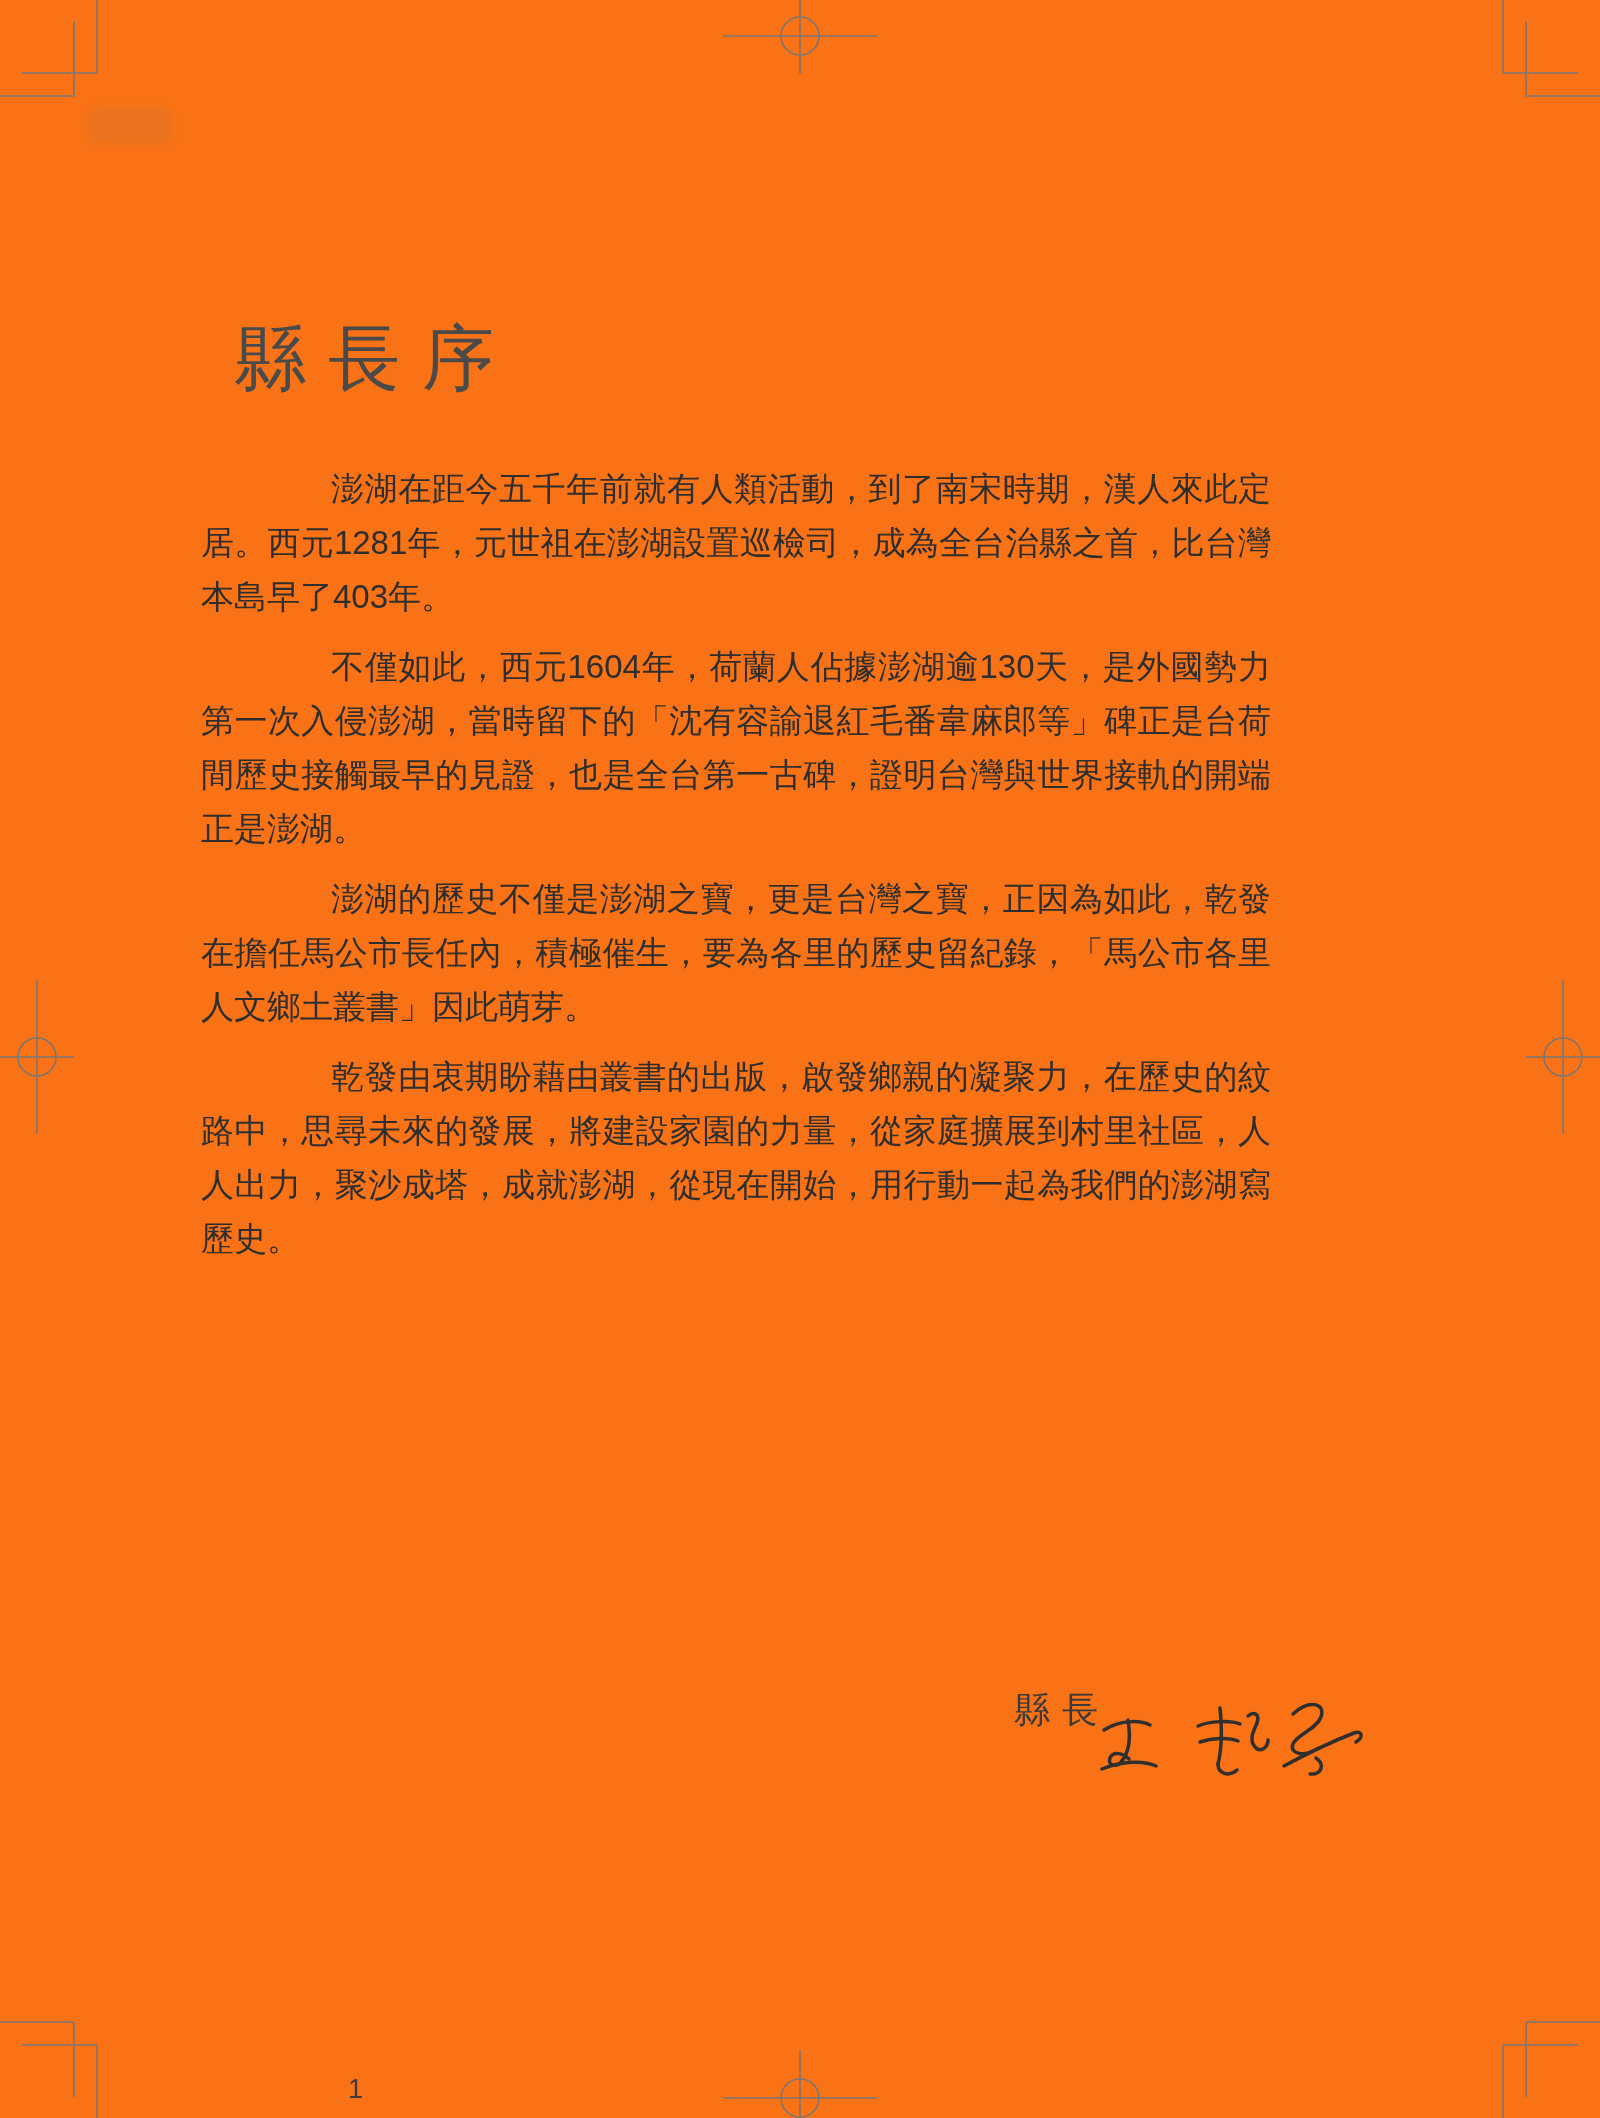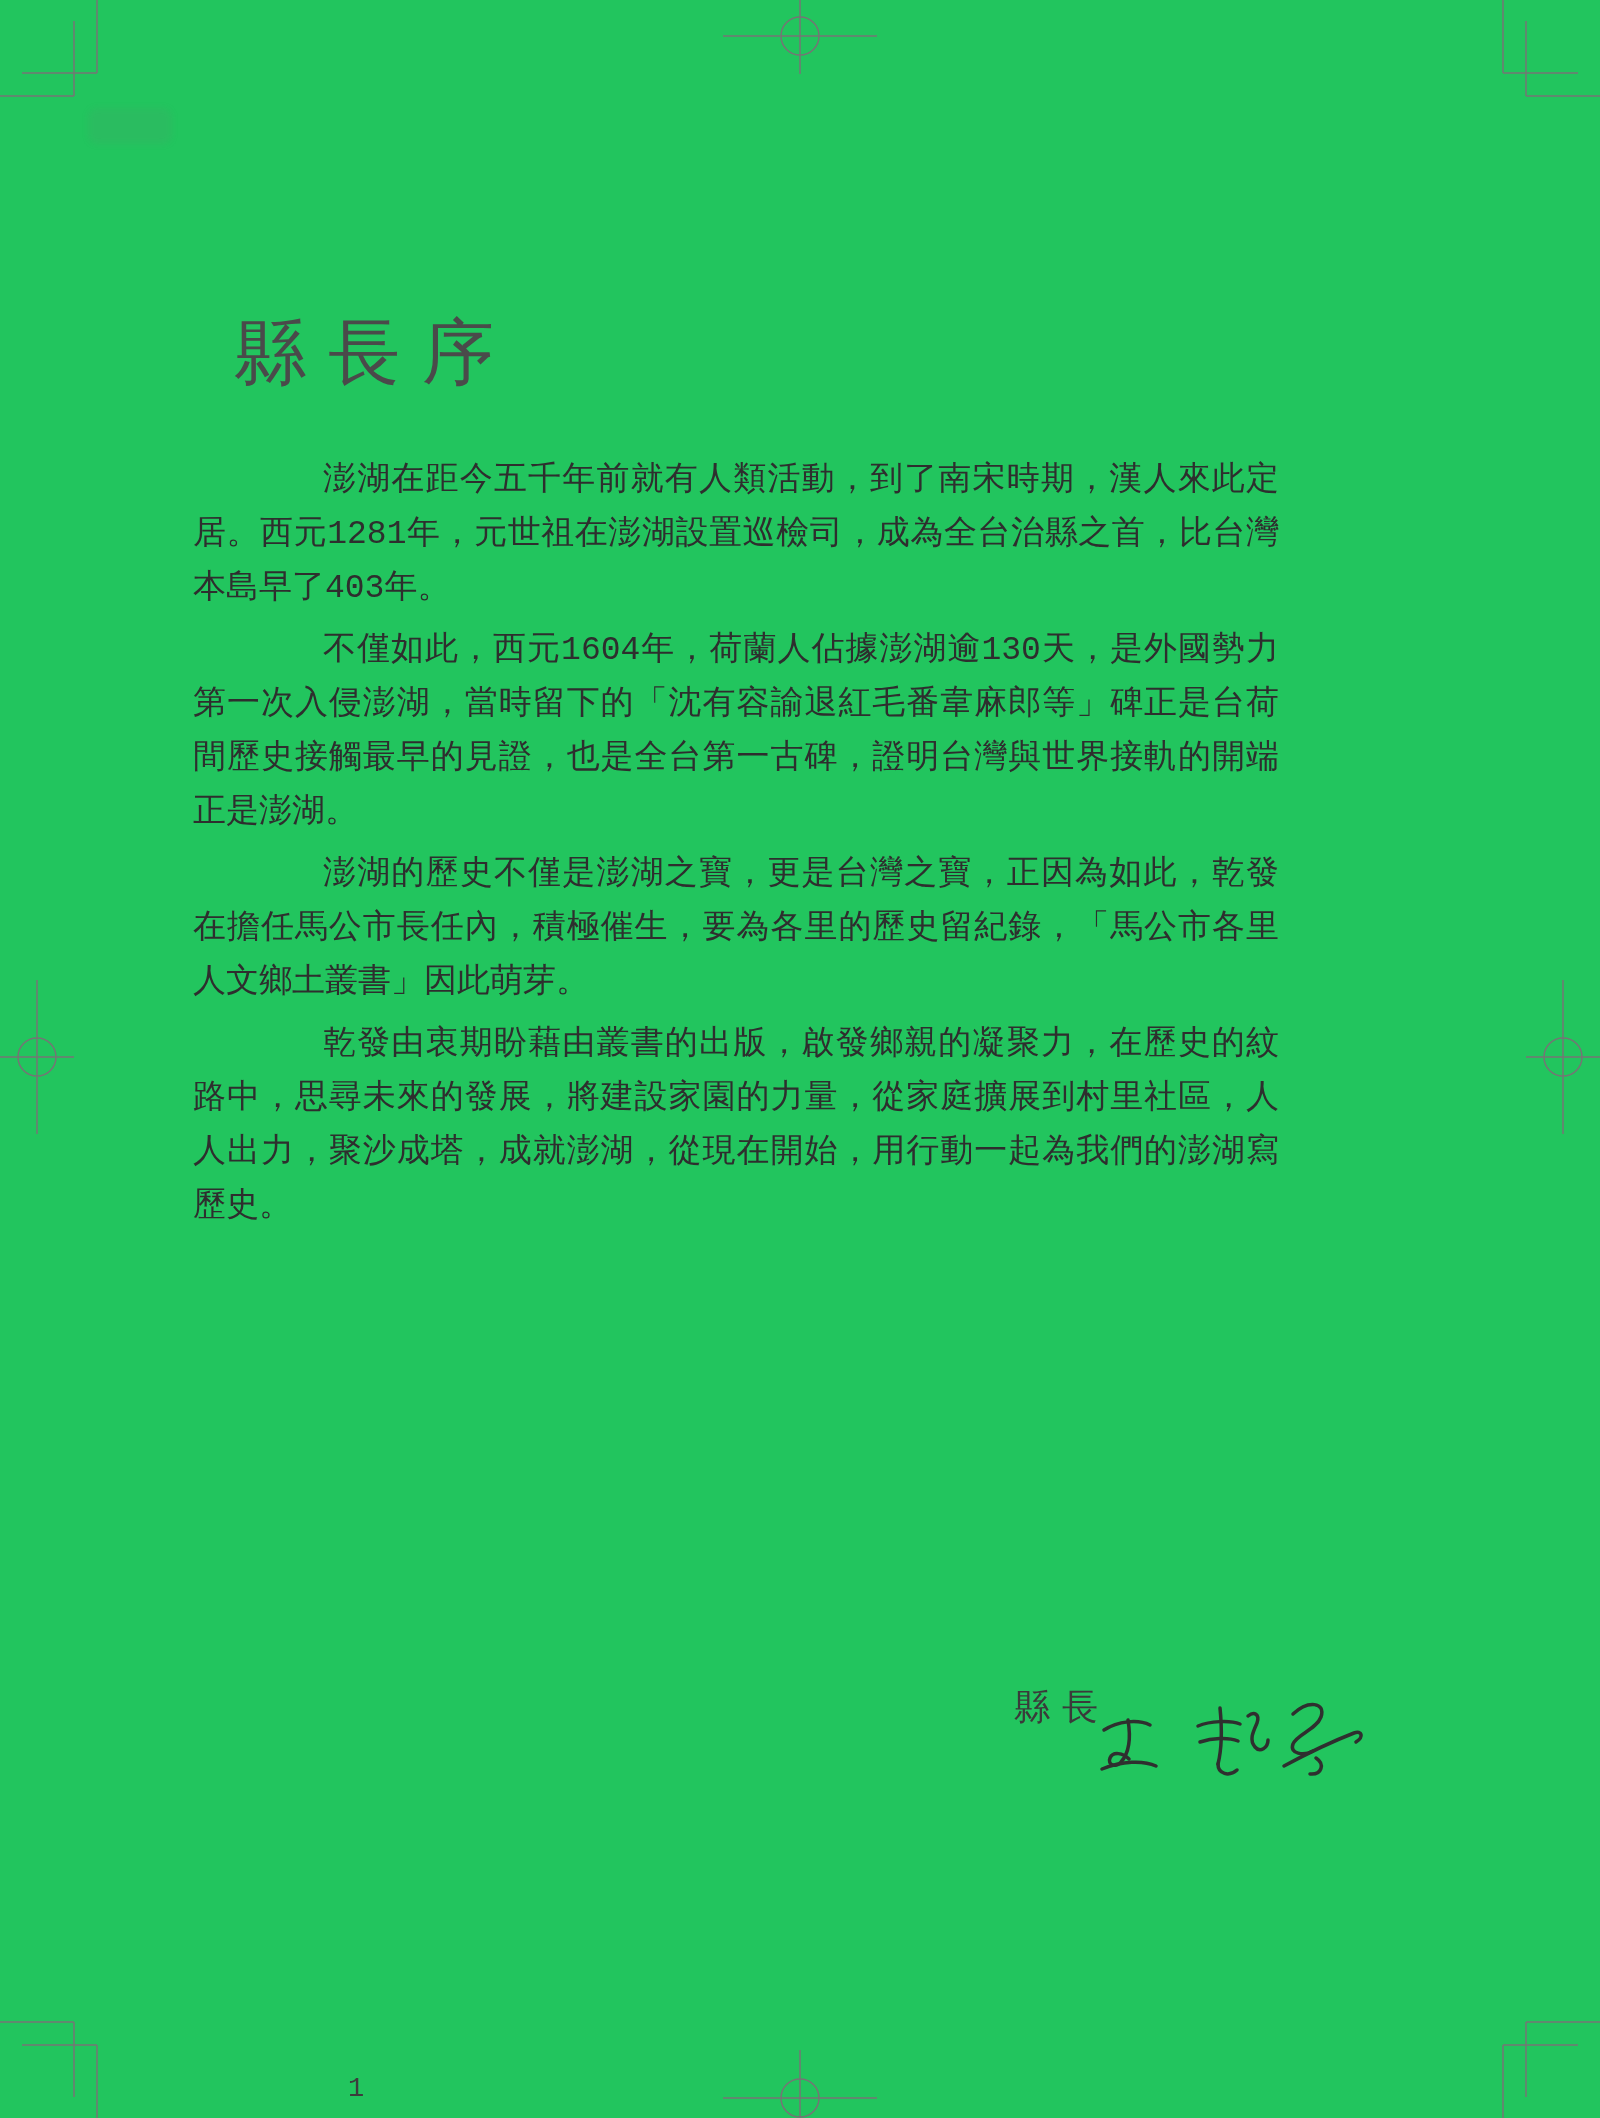--- a/index.html
+++ b/index.html
@@ -4,8 +4,8 @@
 <style>
   html,body{margin:0;padding:0;background:#e8e8e8;}
   .sheet{
-    position:relative;width:1600px;height:2118px;background:#22c55e;
-    overflow:hidden;font-family:Liberation Mono, monospace;
+    position:relative;width:1600px;height:2118px;background:#f97316;
+    overflow:hidden;font-family:Liberation Sans, sans-serif;
     margin:0 auto;
   }
   .marks{position:absolute;left:0;top:0;width:1600px;height:2118px;}

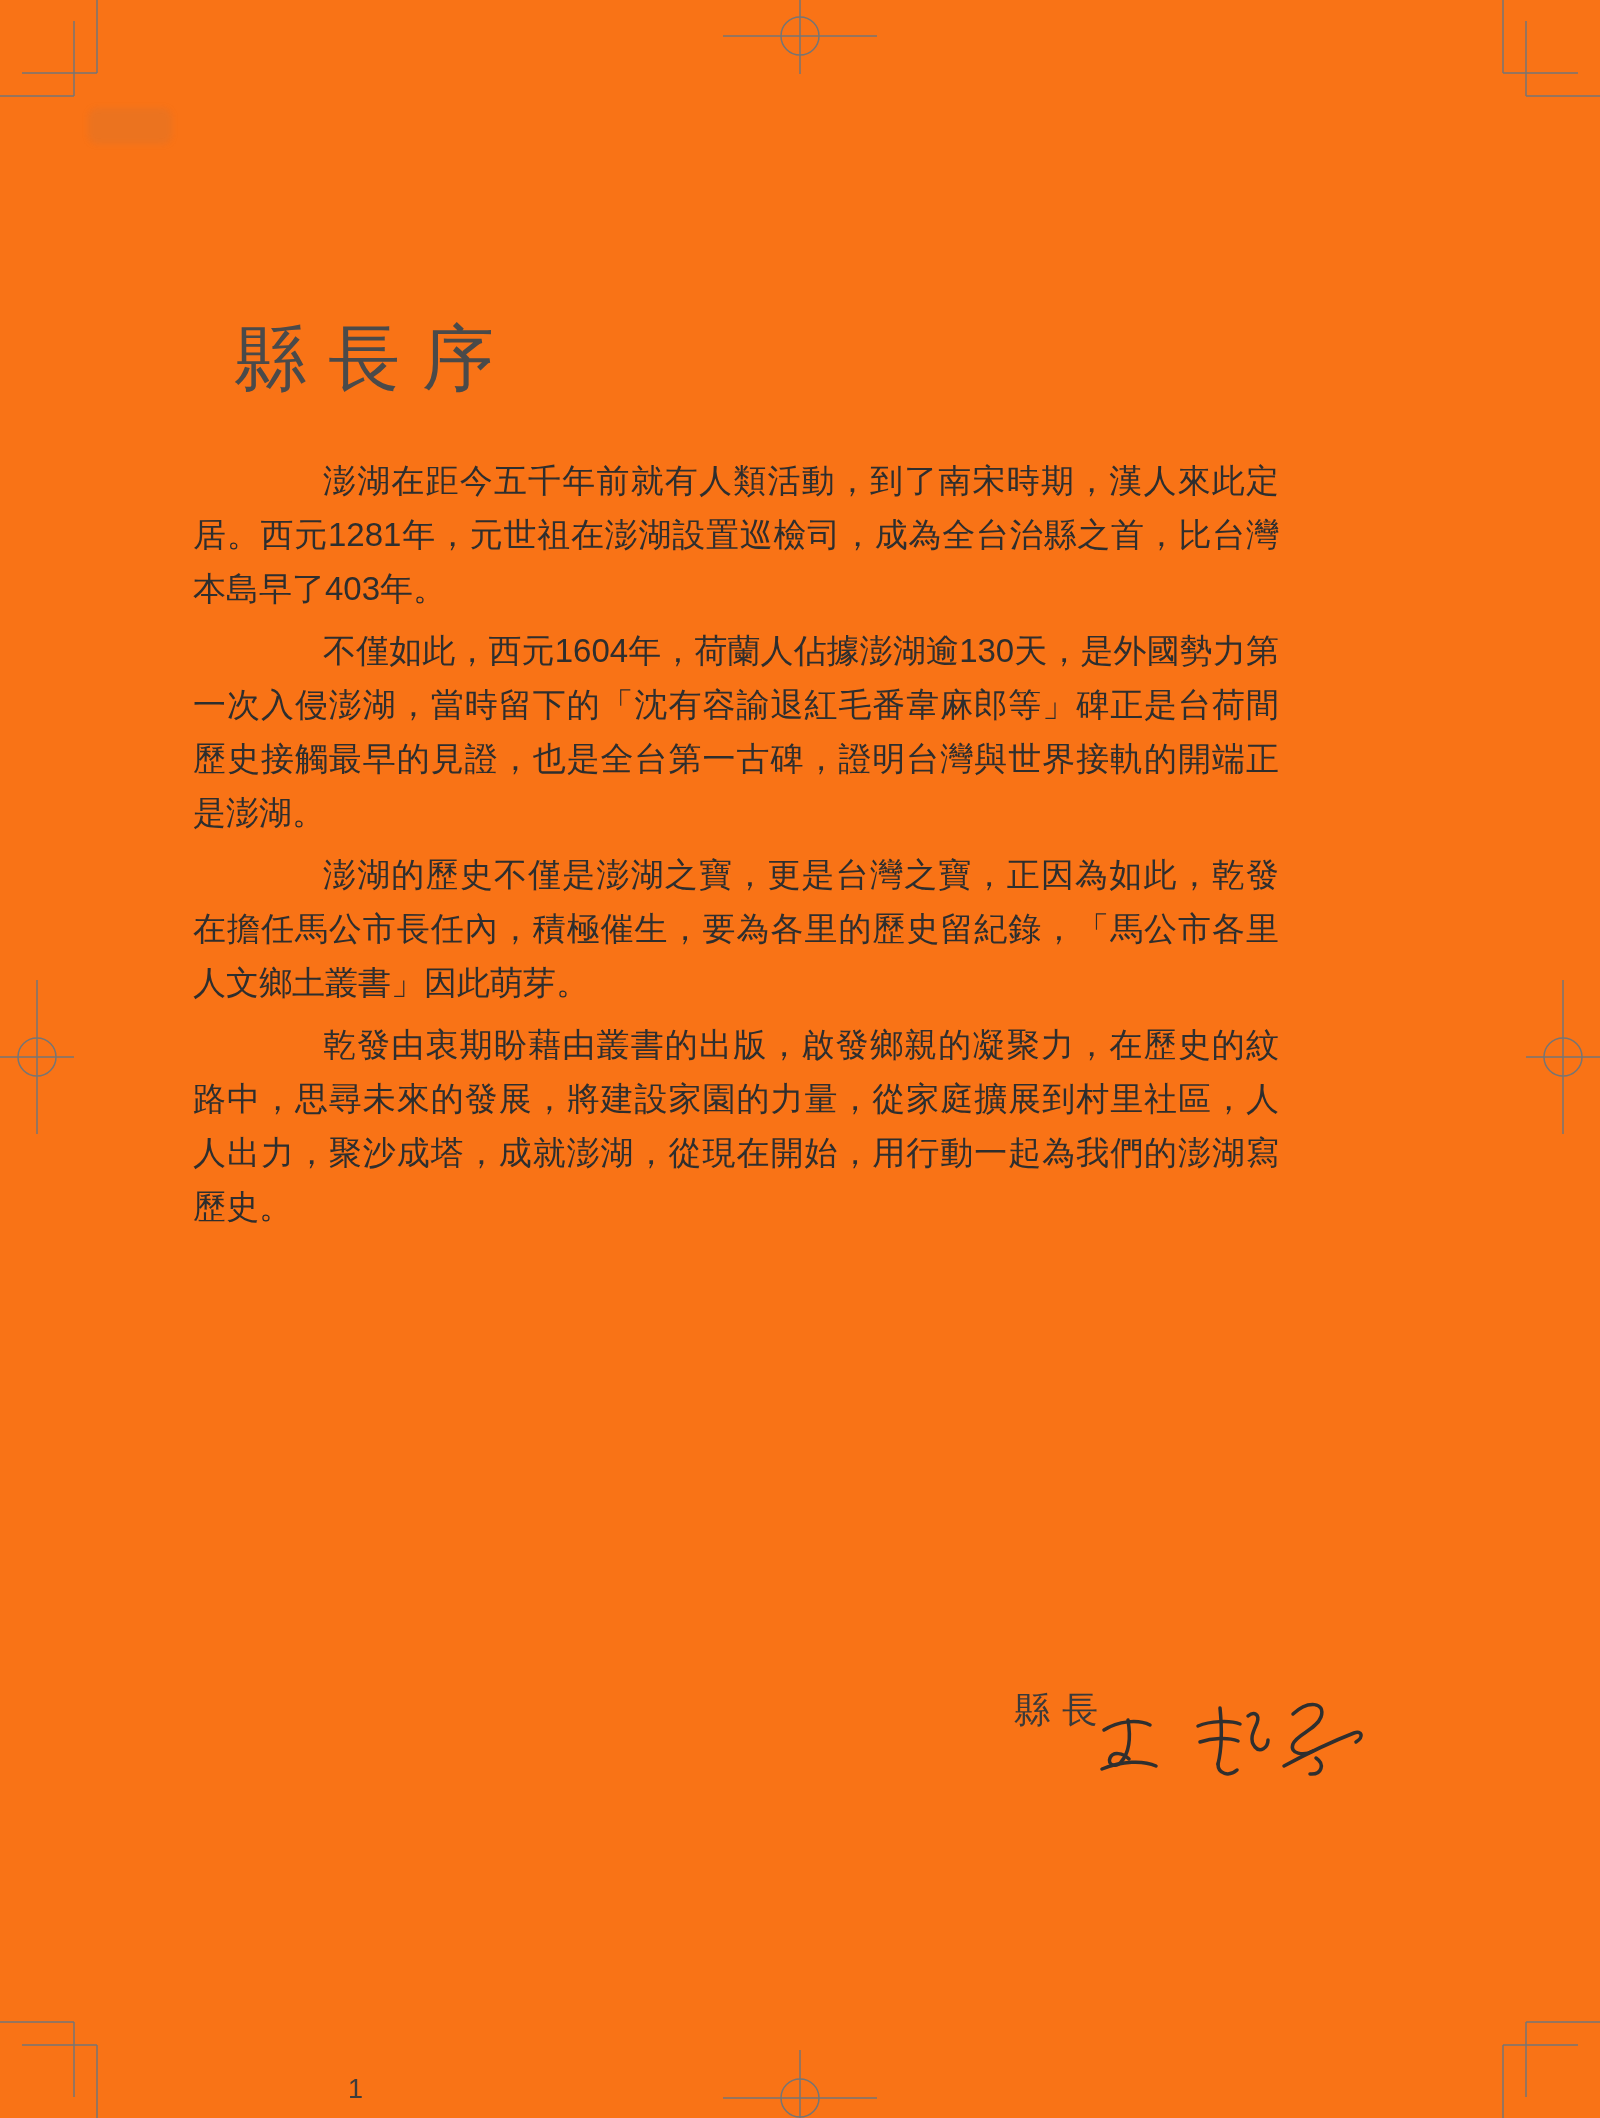--- a/index.html
+++ b/index.html
@@ -24,7 +24,7 @@
     color:#2e2e2e;font-size:33px;line-height:54px;
     text-align:justify;text-justify:inter-ideograph;
   }
-  .body p{margin:8px;text-indent:130px;}
+  .body p{margin:16px;text-indent:130px;}
   .sig-label{
     position:absolute;left:1014px;top:1688px;
     font-size:36px;color:#3a3a3a;letter-spacing:12px;line-height:1.2;

